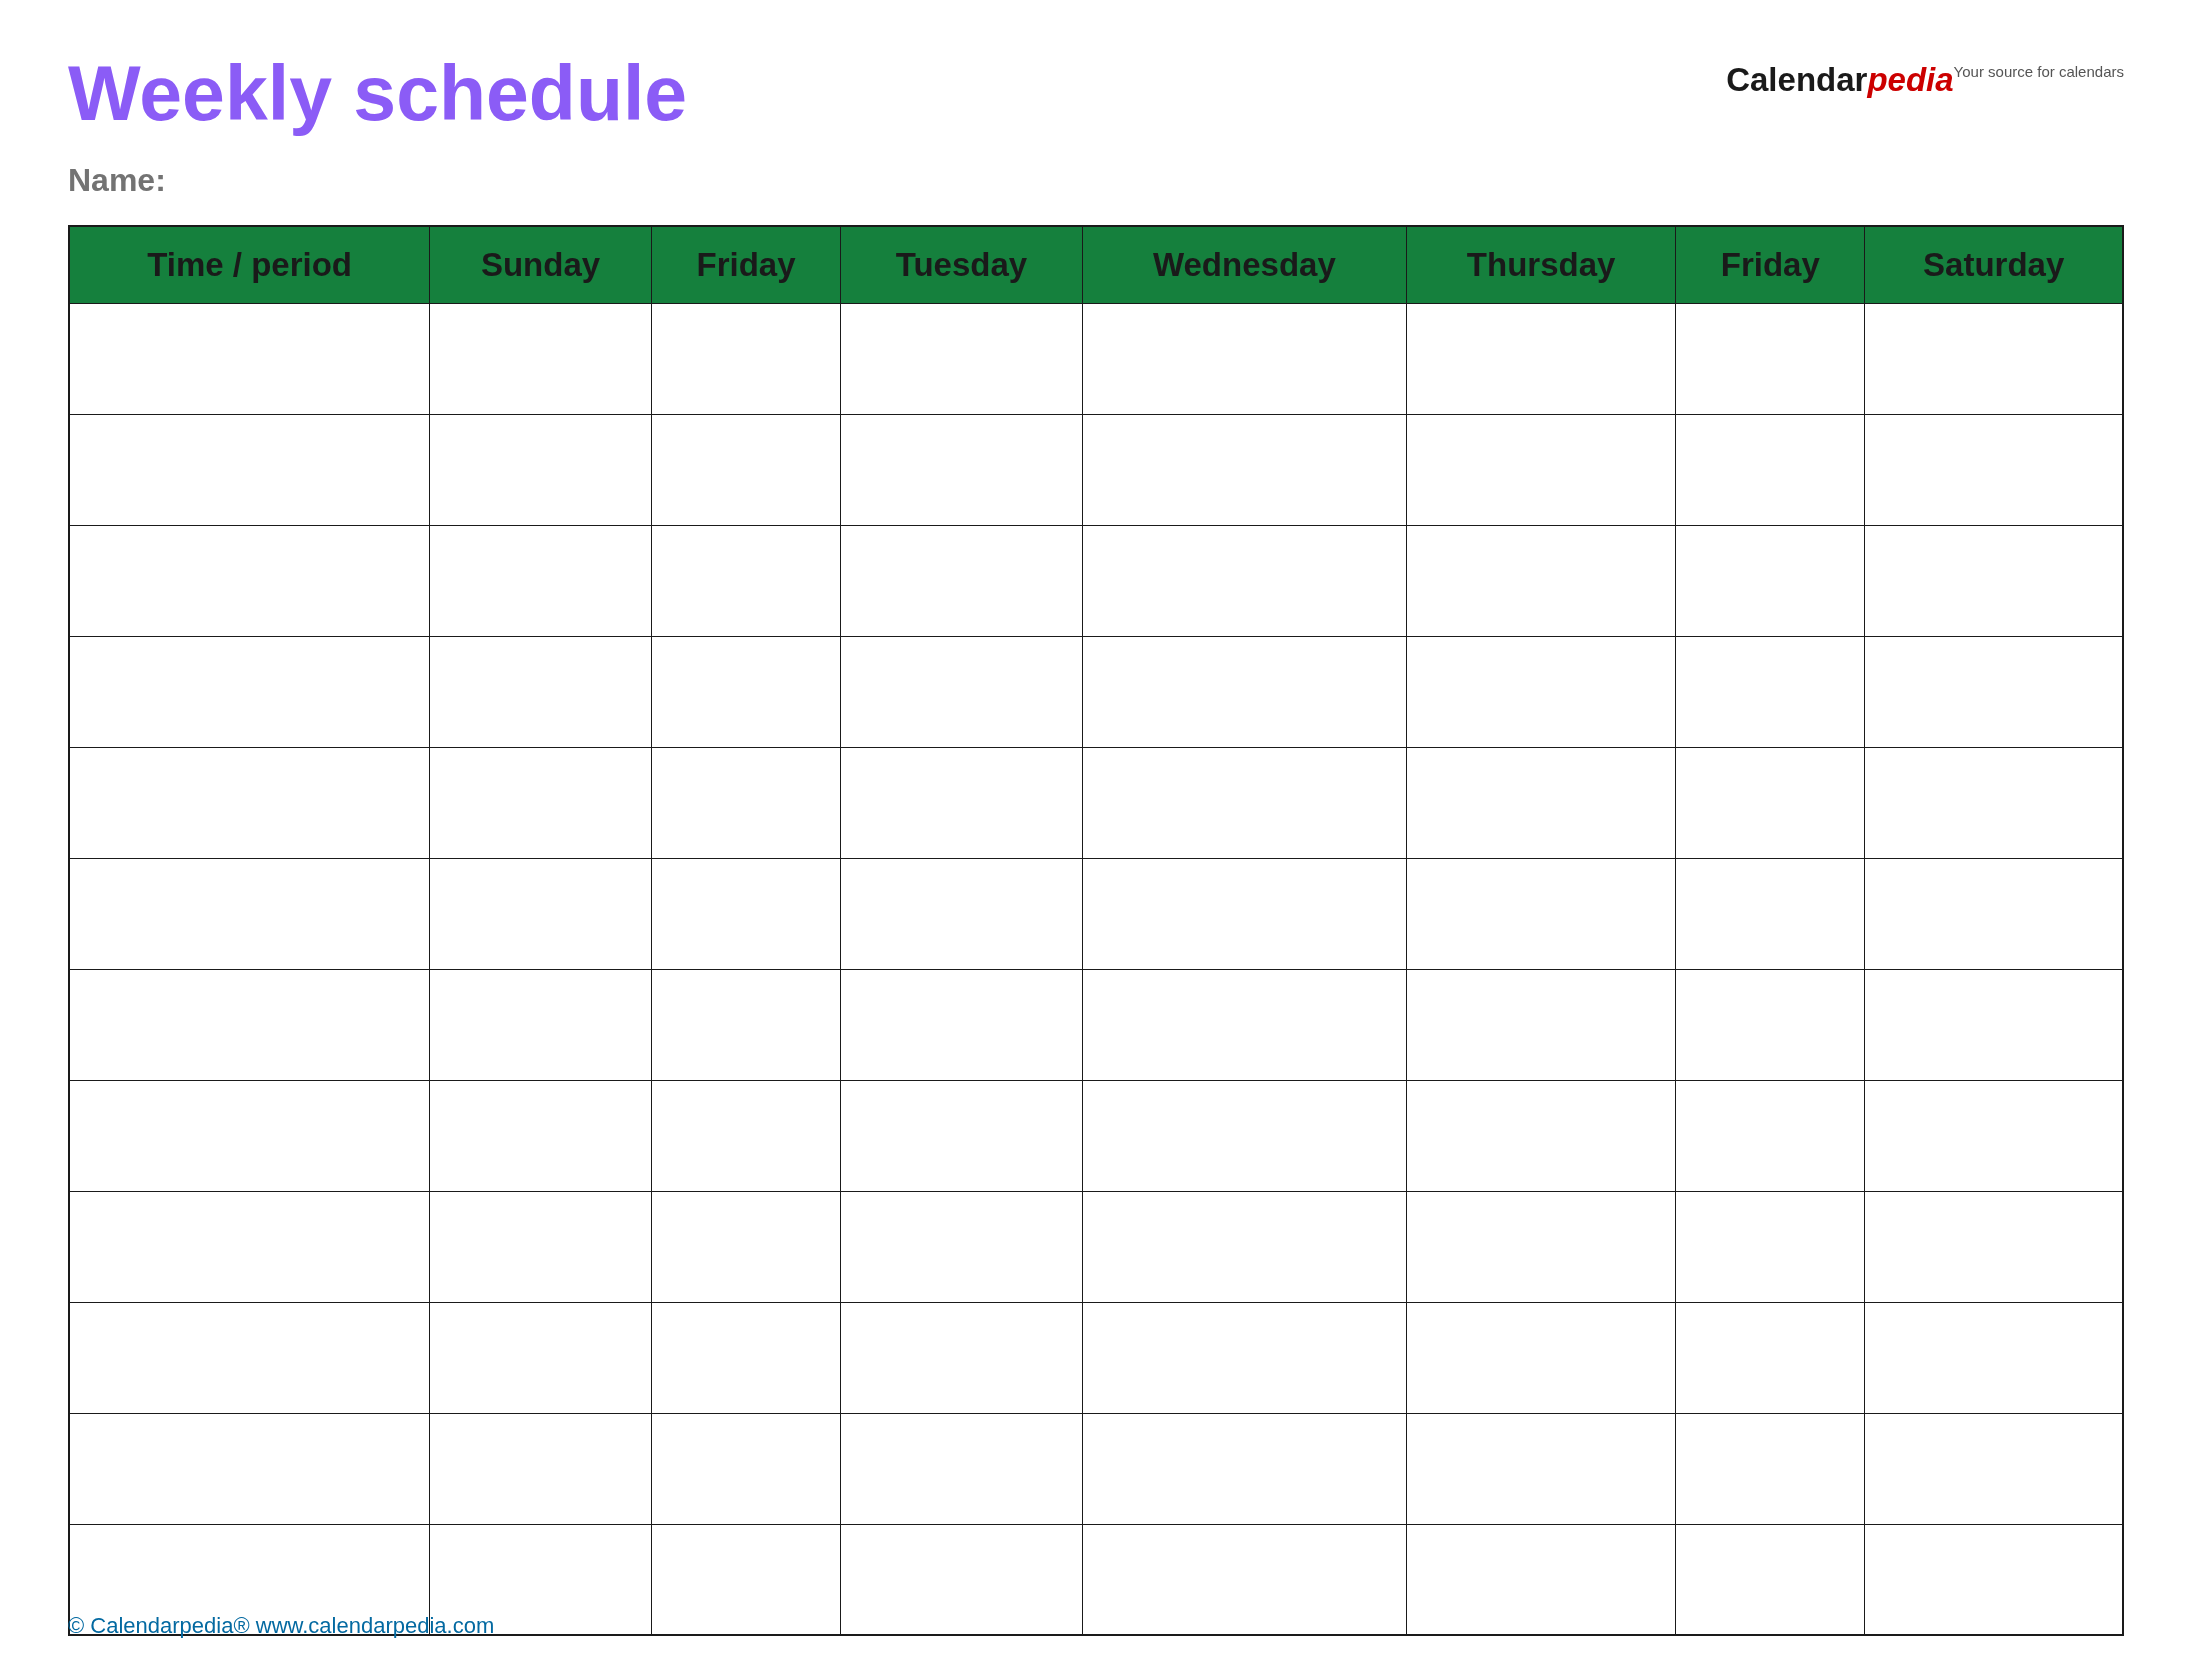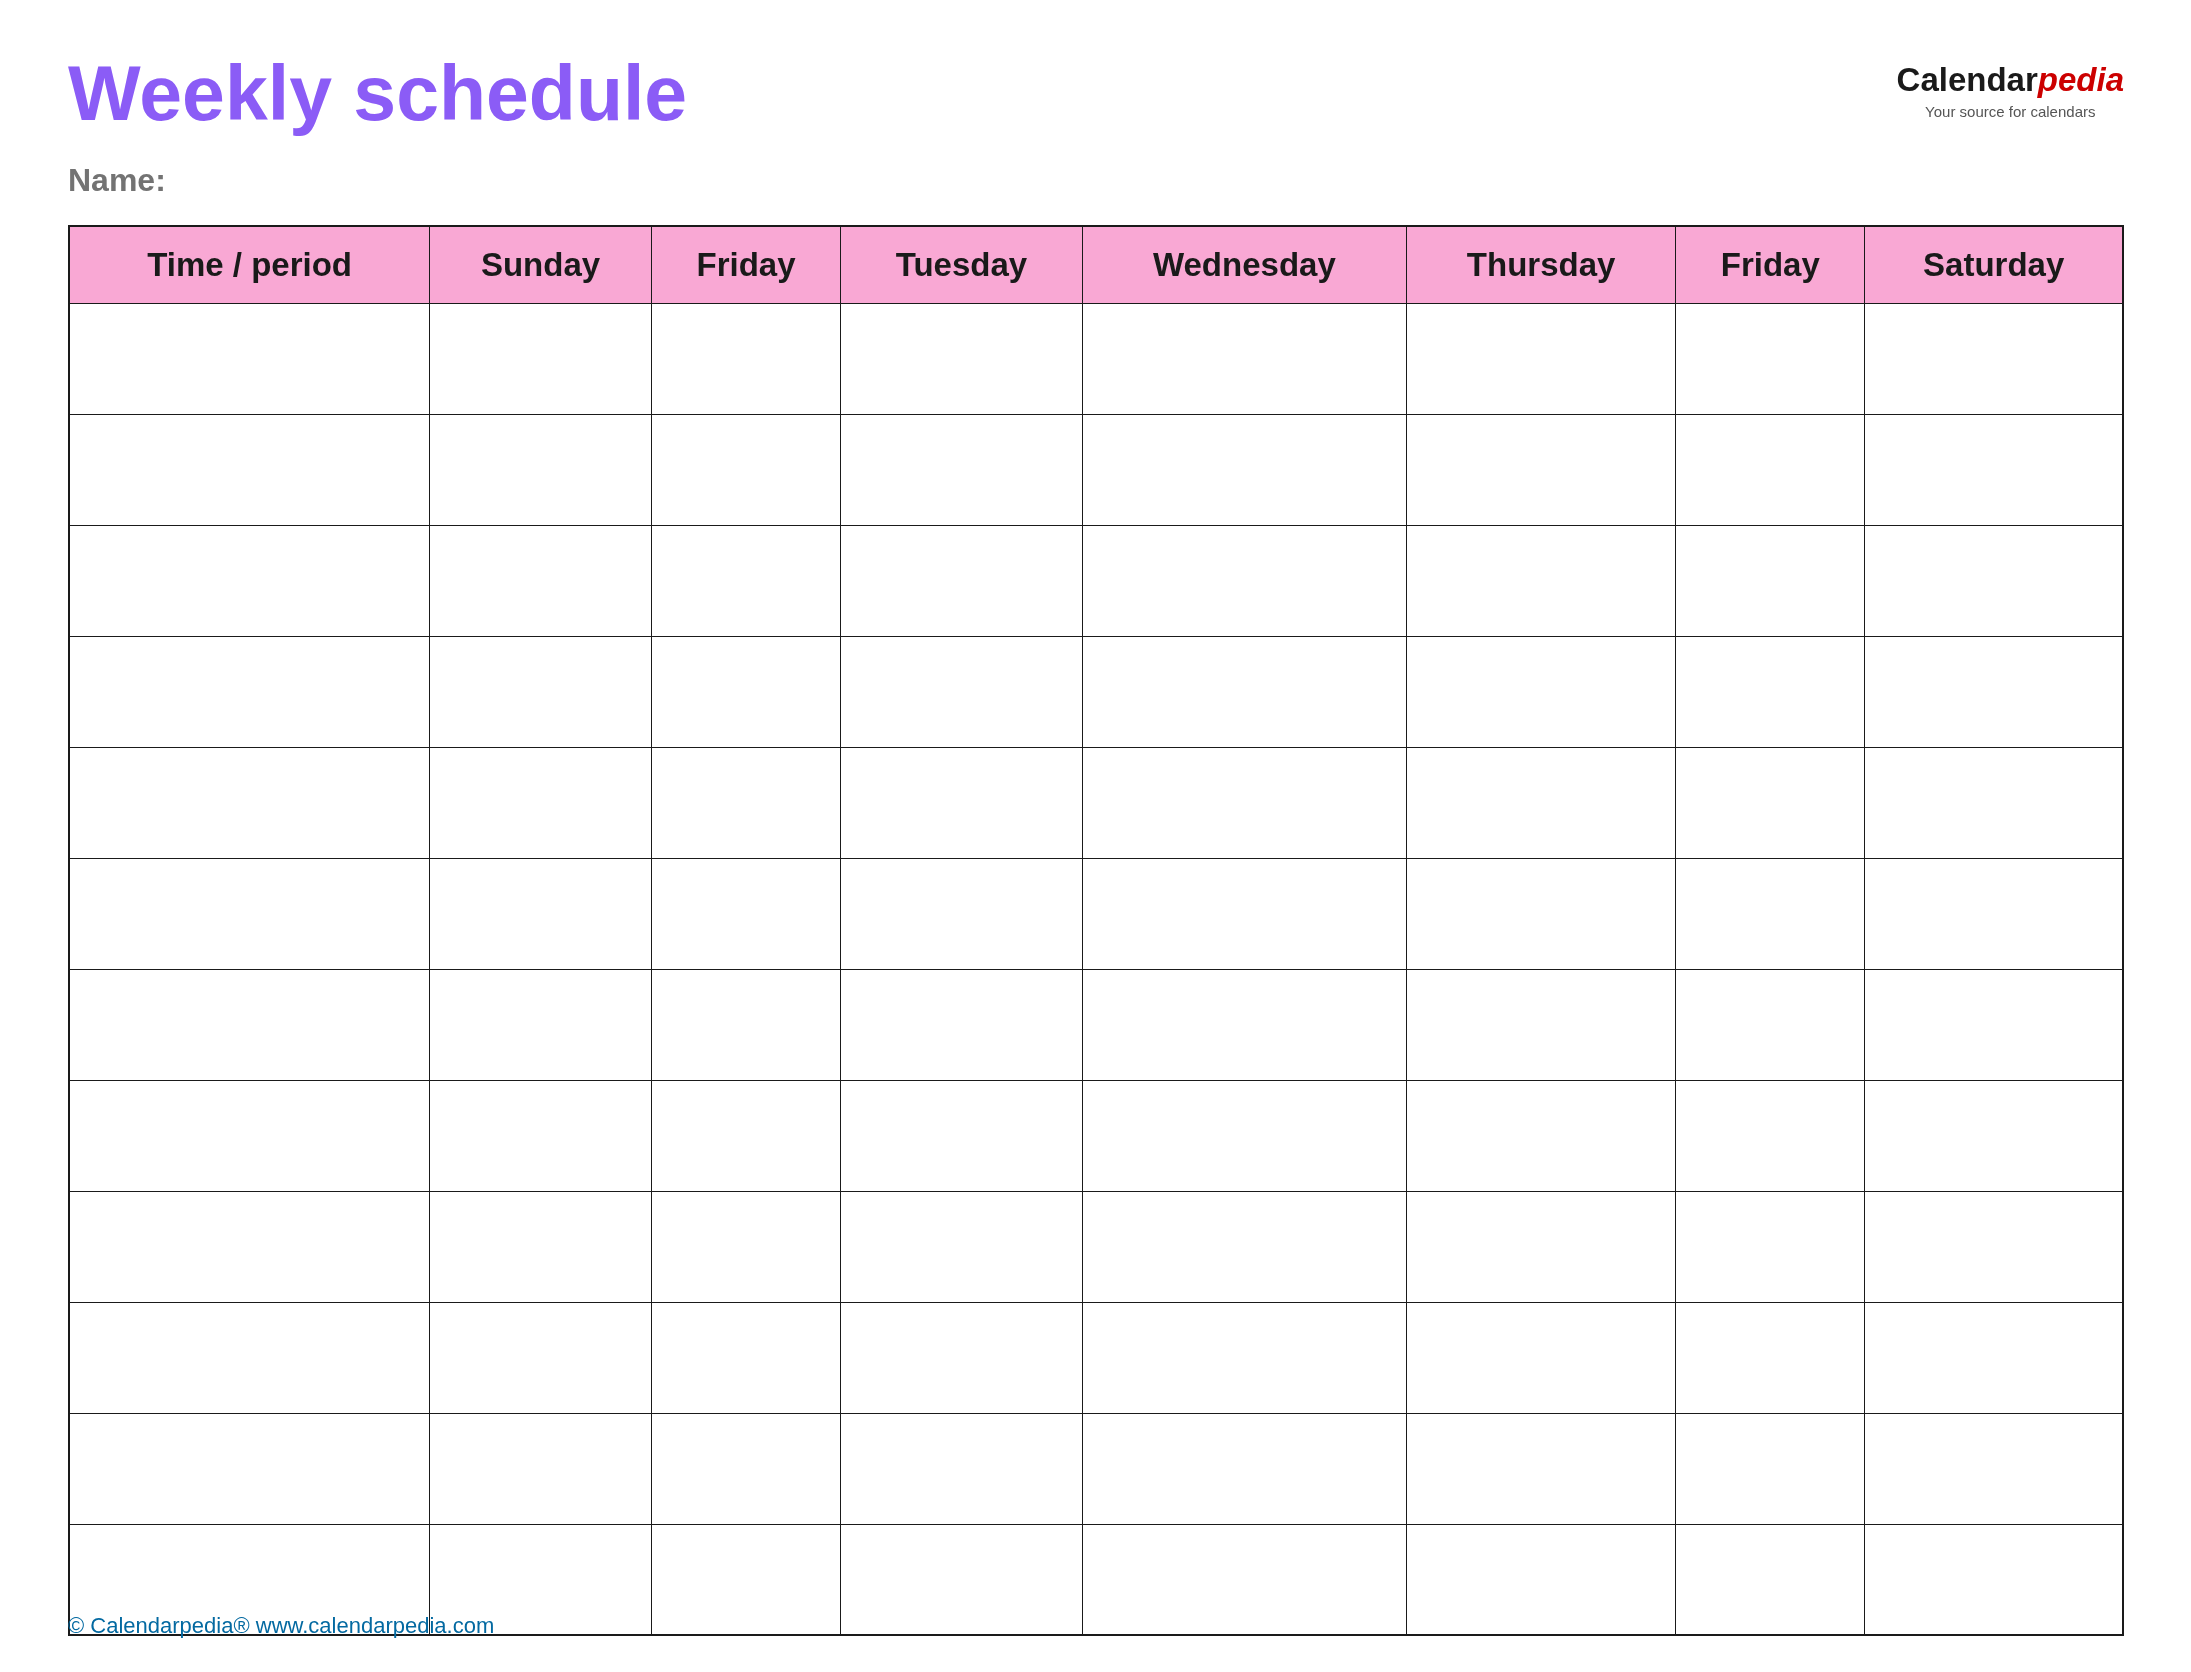--- a/index.html
+++ b/index.html
@@ -33,8 +33,8 @@
 
     .logo-container {
       display: flex;
-      flex-direction: column;
-      align-items: center;
+      flex-direction: row;
+      align-items: flex-start;
       margin-top: 8.6px;
       margin-left: 12px;
     }

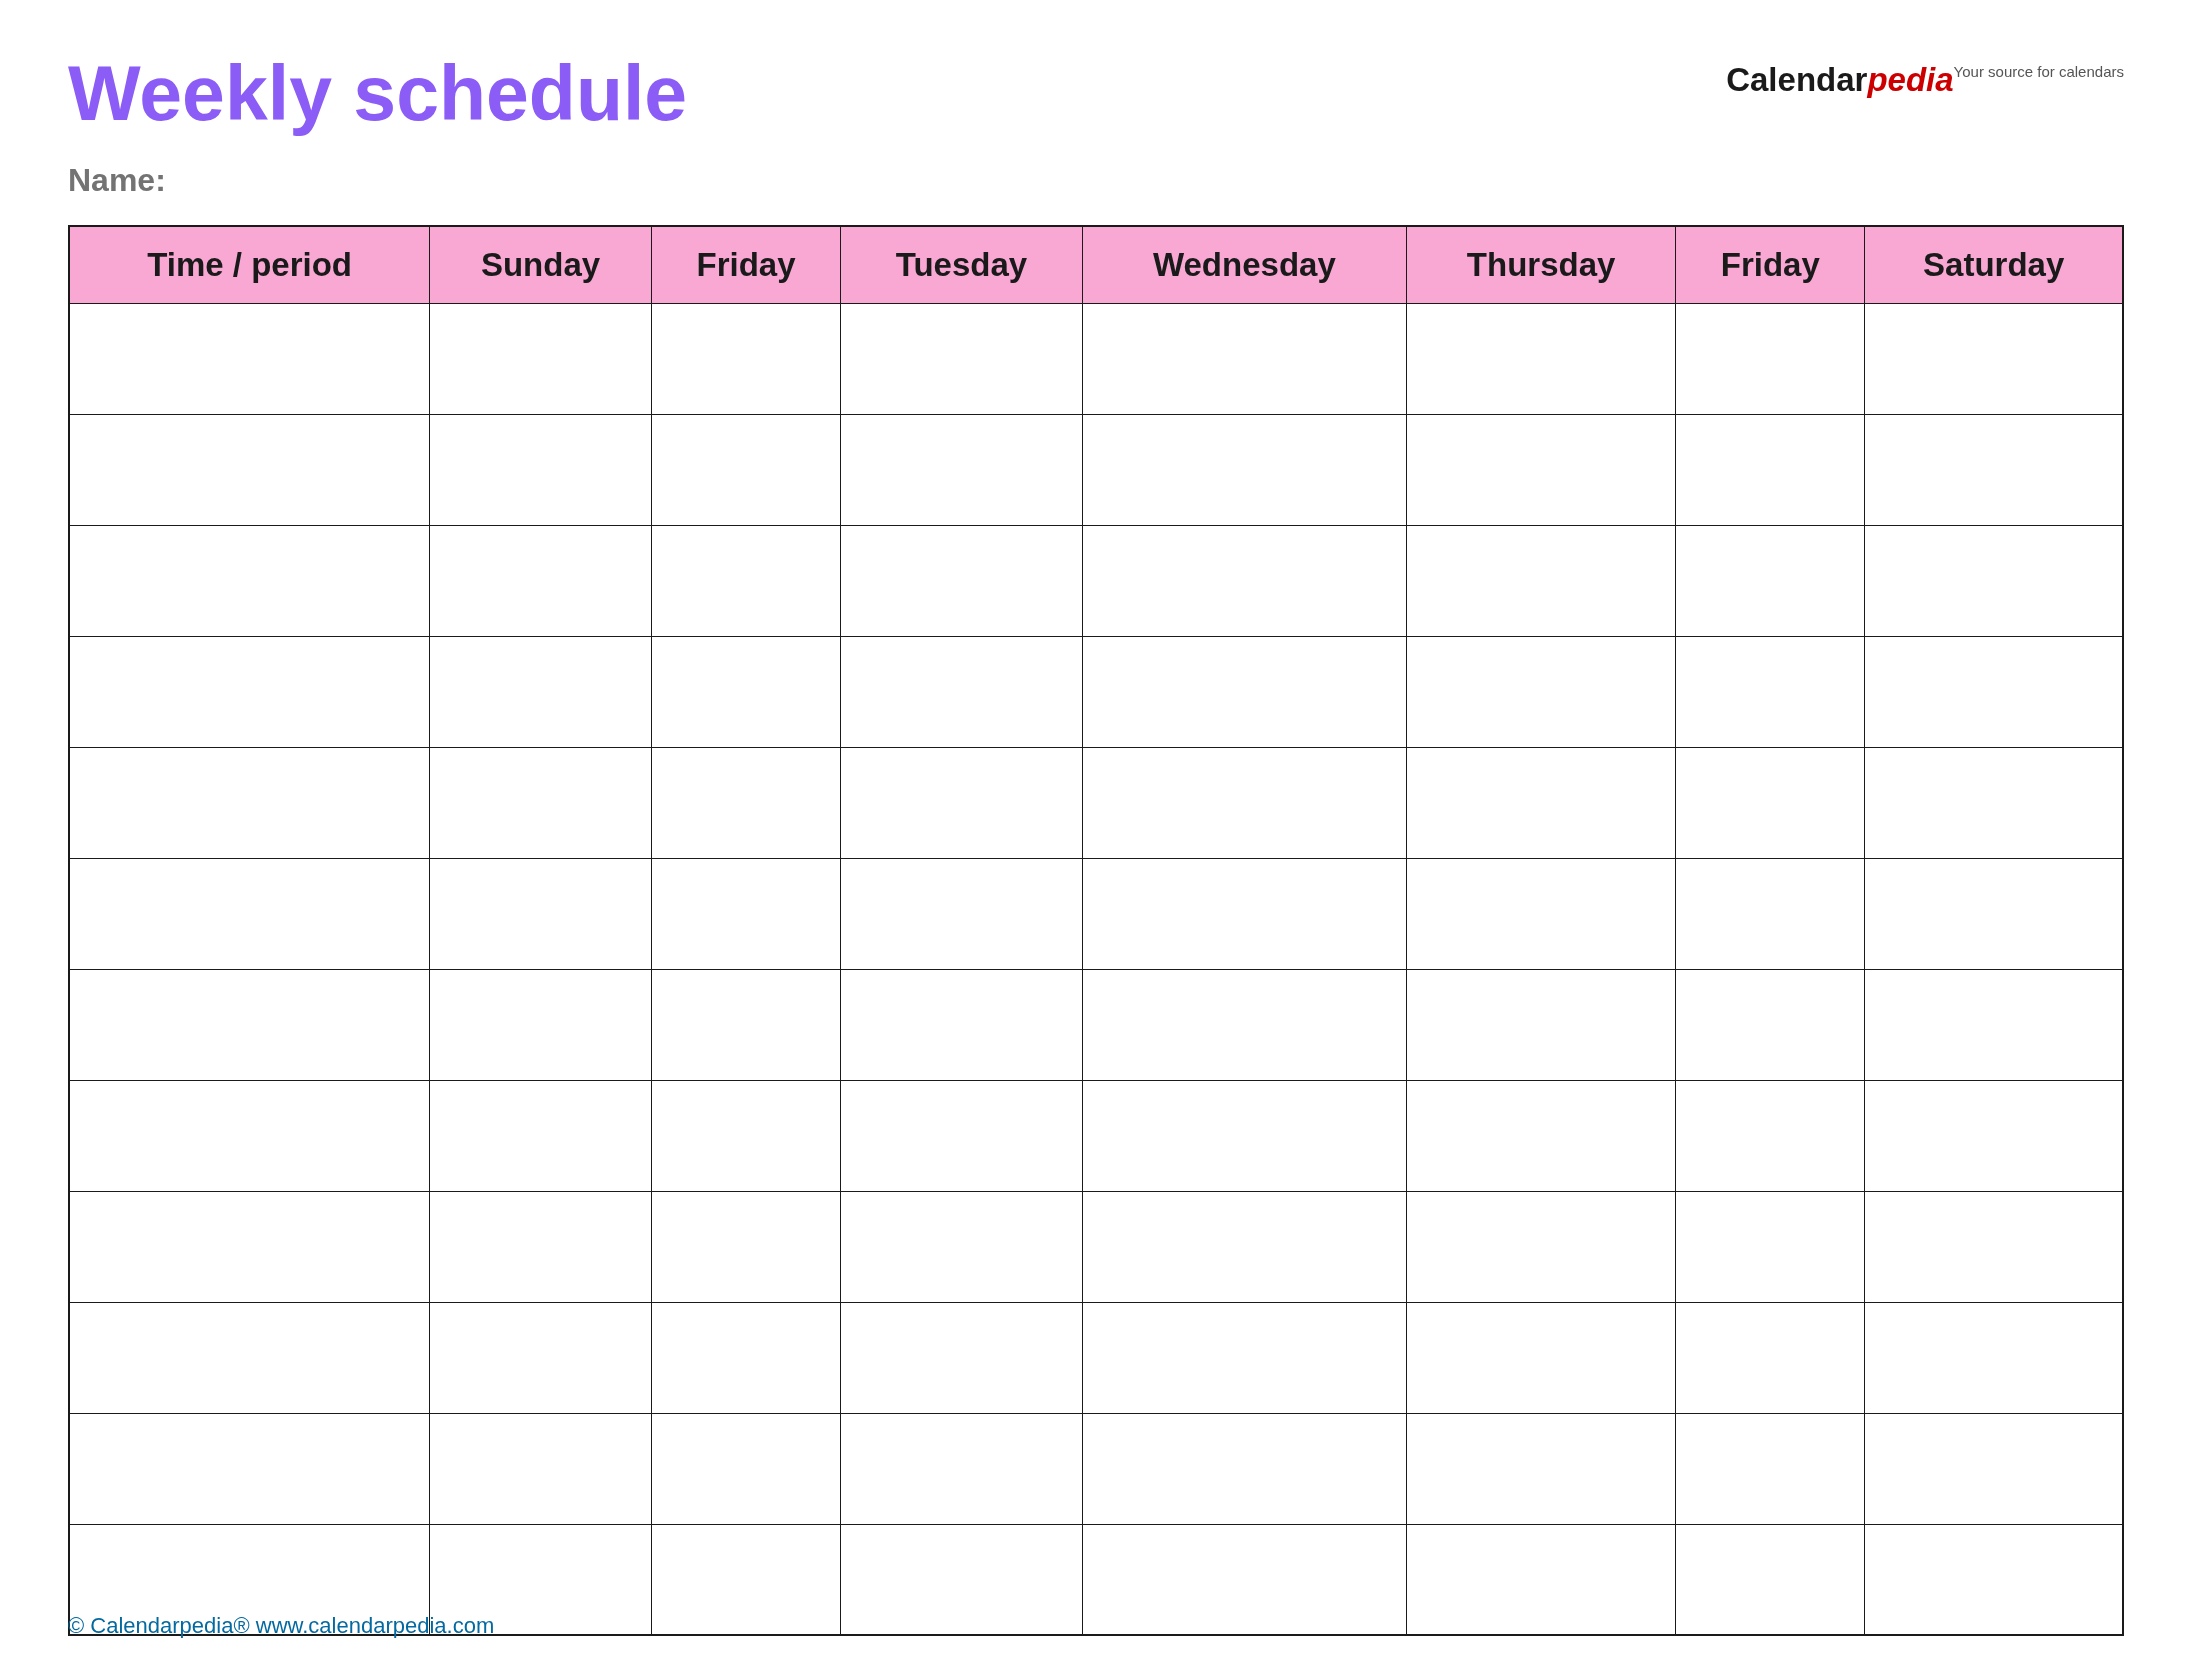--- a/index.html
+++ b/index.html
@@ -91,7 +91,7 @@
       color: #1a1a1a;
       text-align: center;
       padding: 19px 8.6px;
-      background: #f9a8d4;
+      background: #15803d;
       margin-left: 48px;
     }
 

